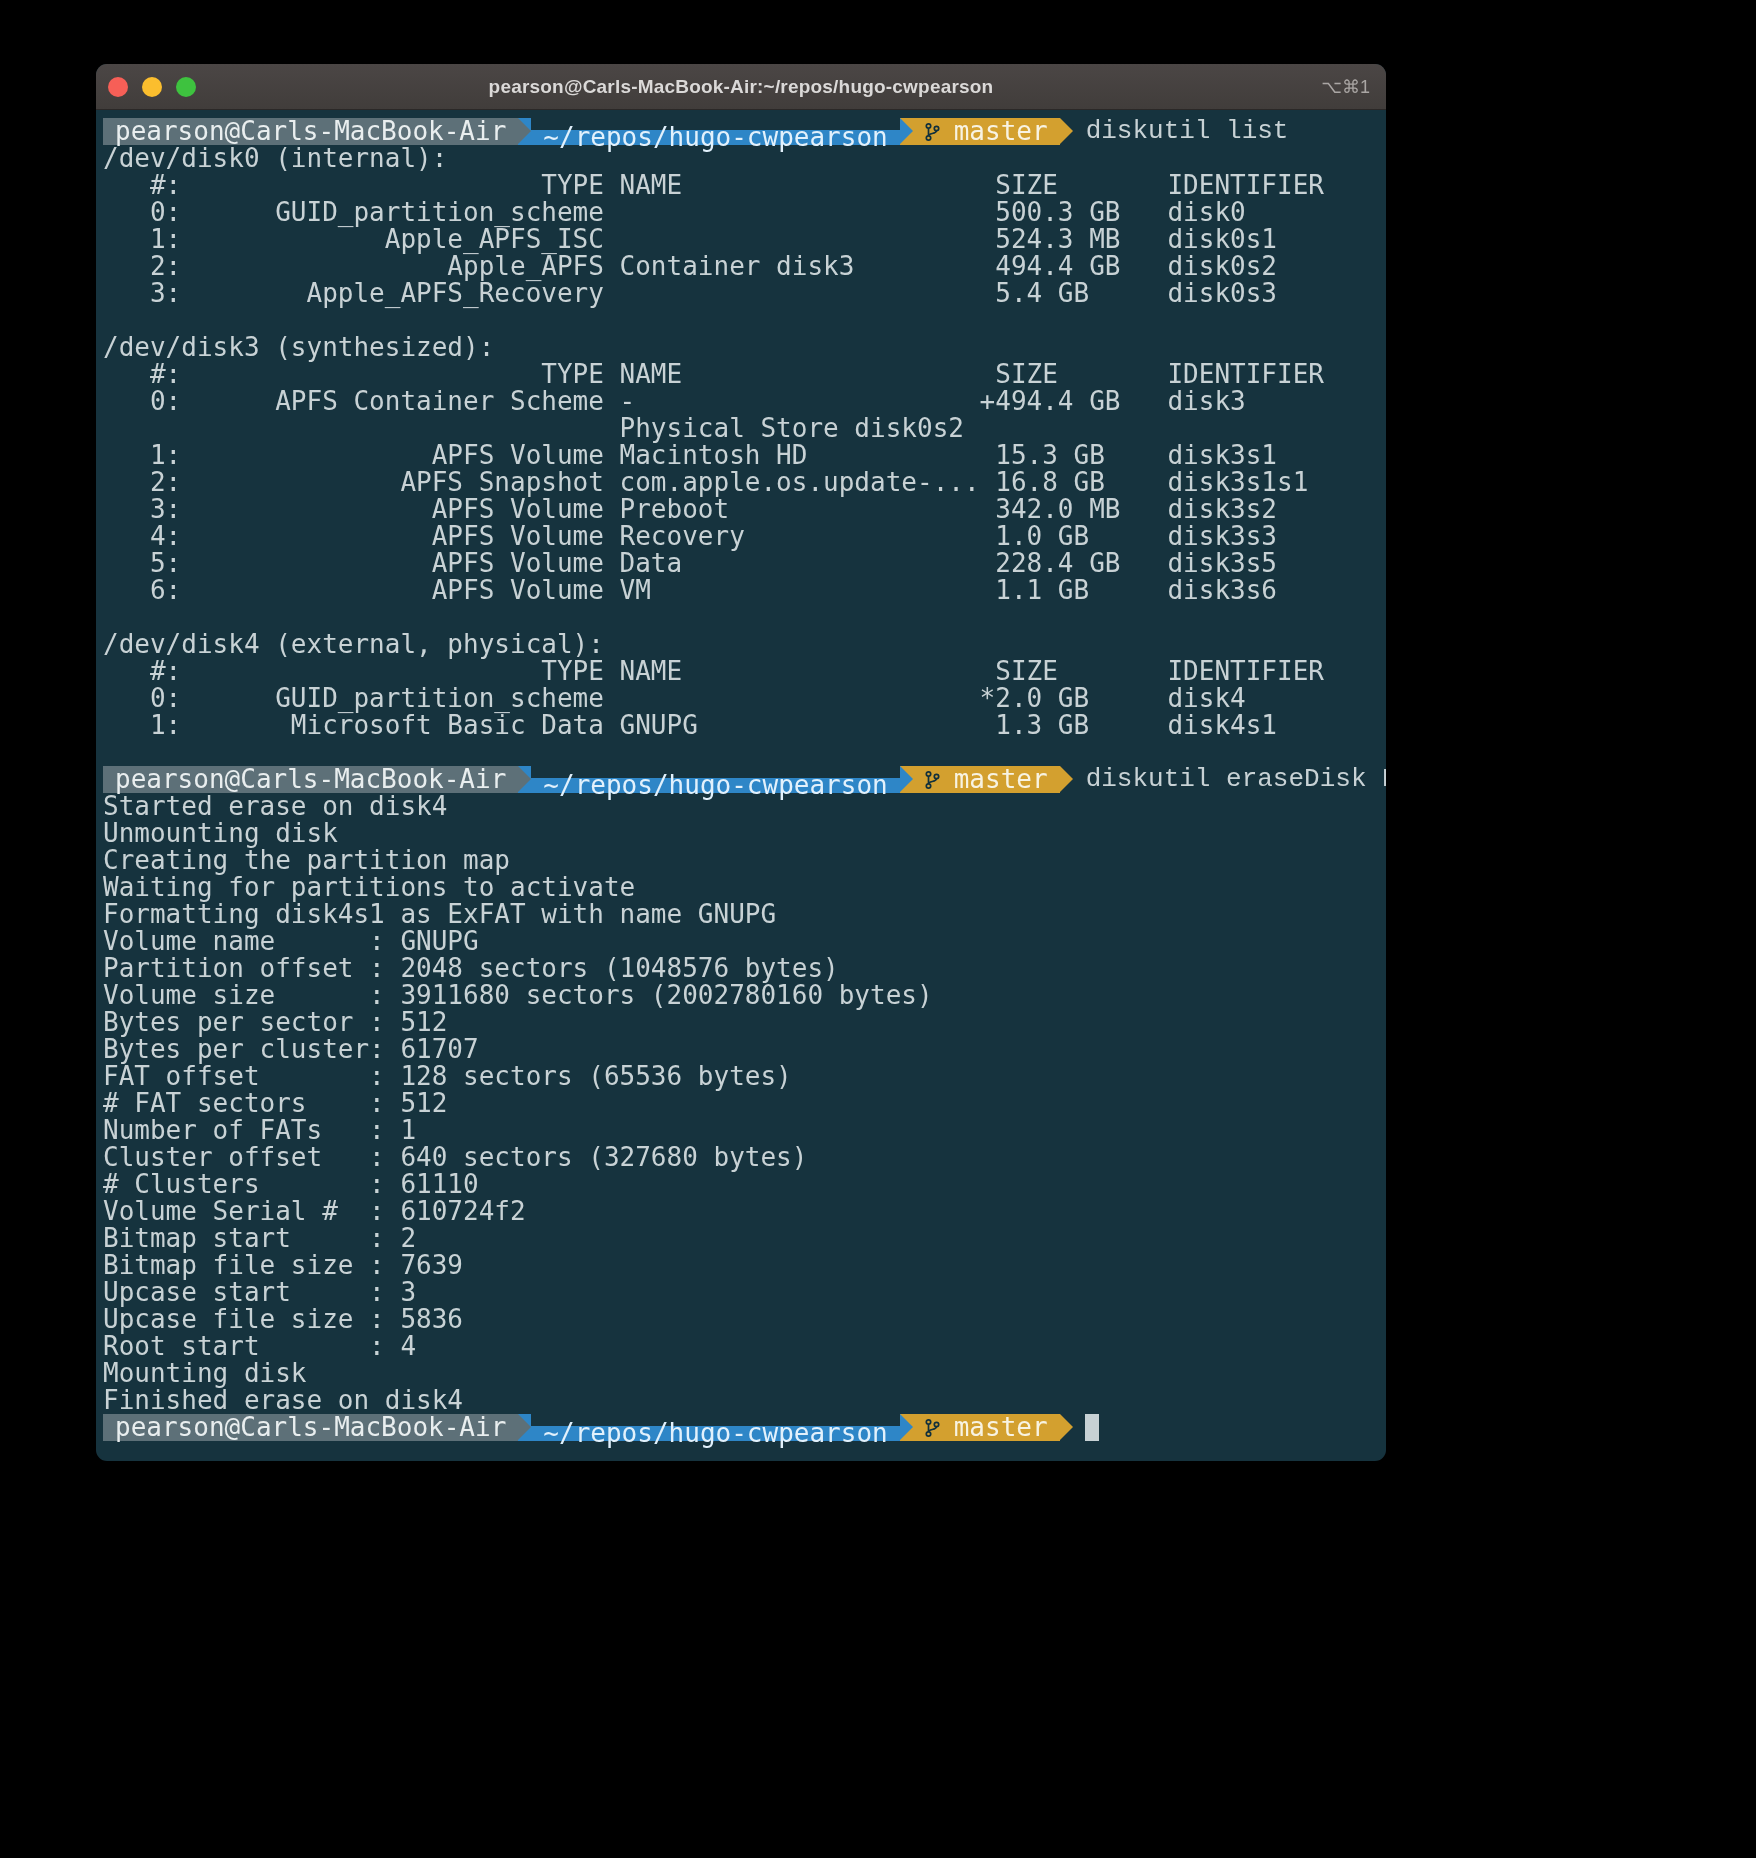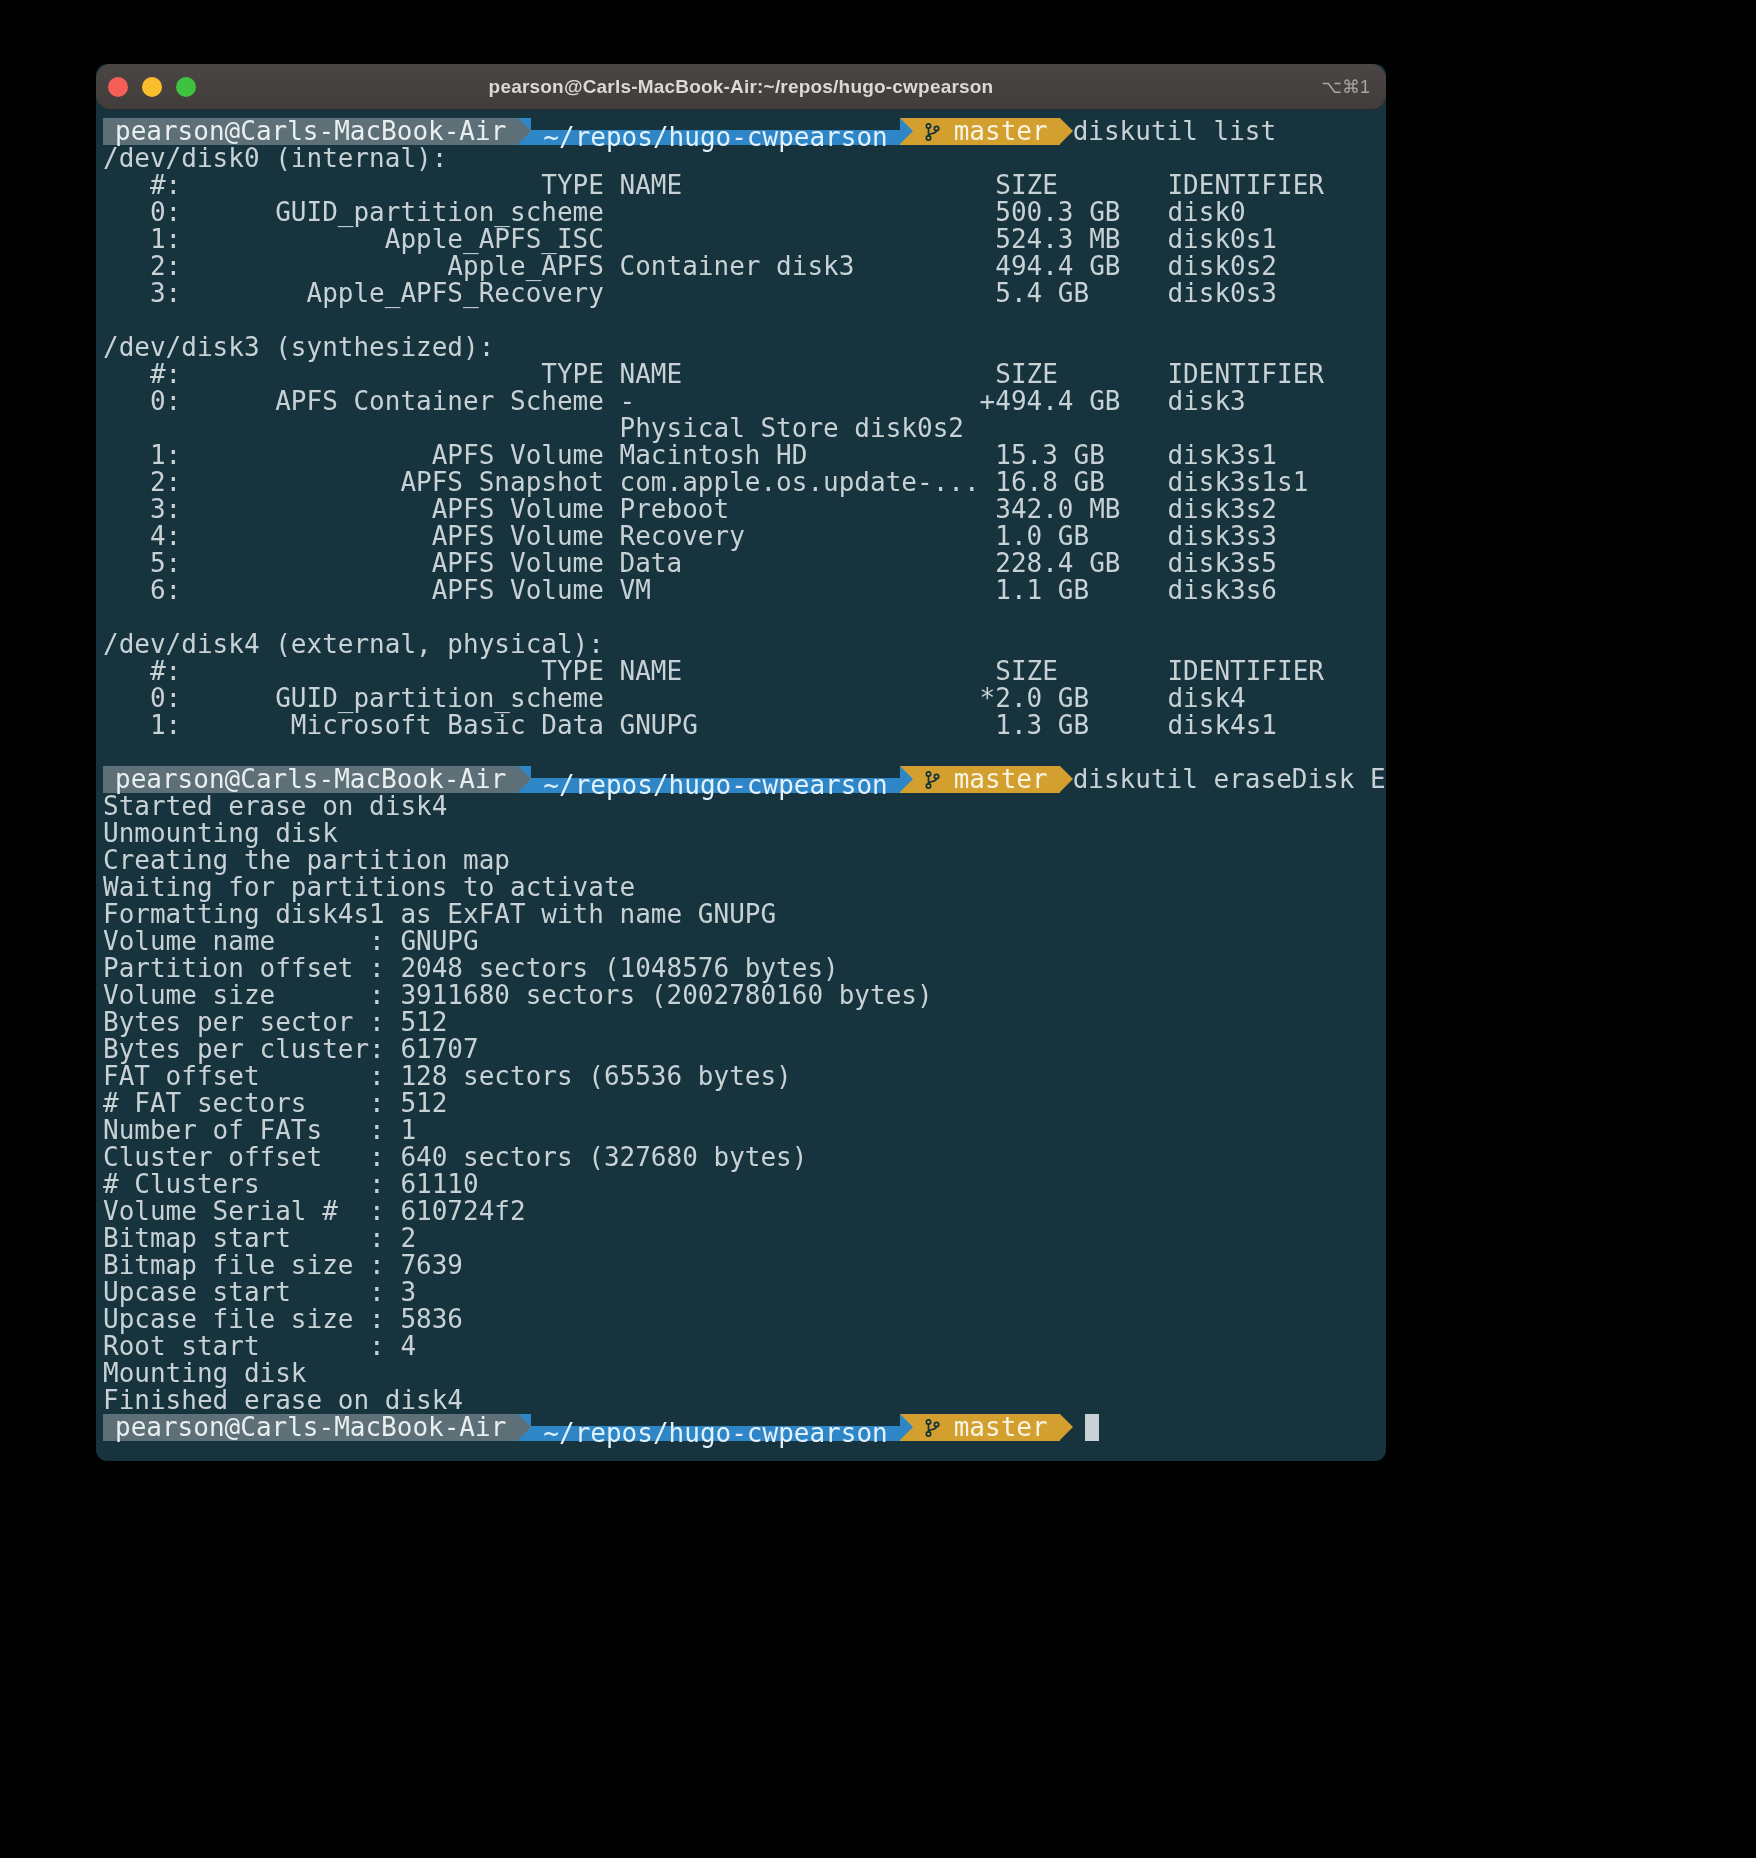--- a/index.html
+++ b/index.html
@@ -18,7 +18,7 @@
     height:46px; position:relative;
     background:linear-gradient(var(--titlebar-bg,#4b4645), #413d3b);
     border-bottom:1px solid #2b2827;
-    display:flex; align-items:center;border-radius:15px;
+    display:flex; align-items:center;
   }
   .traffic { display:flex; gap:14px; margin-left:12px; z-index:2; }
   .tl { width:20px; height:20px; border-radius:50%; display:inline-block; }

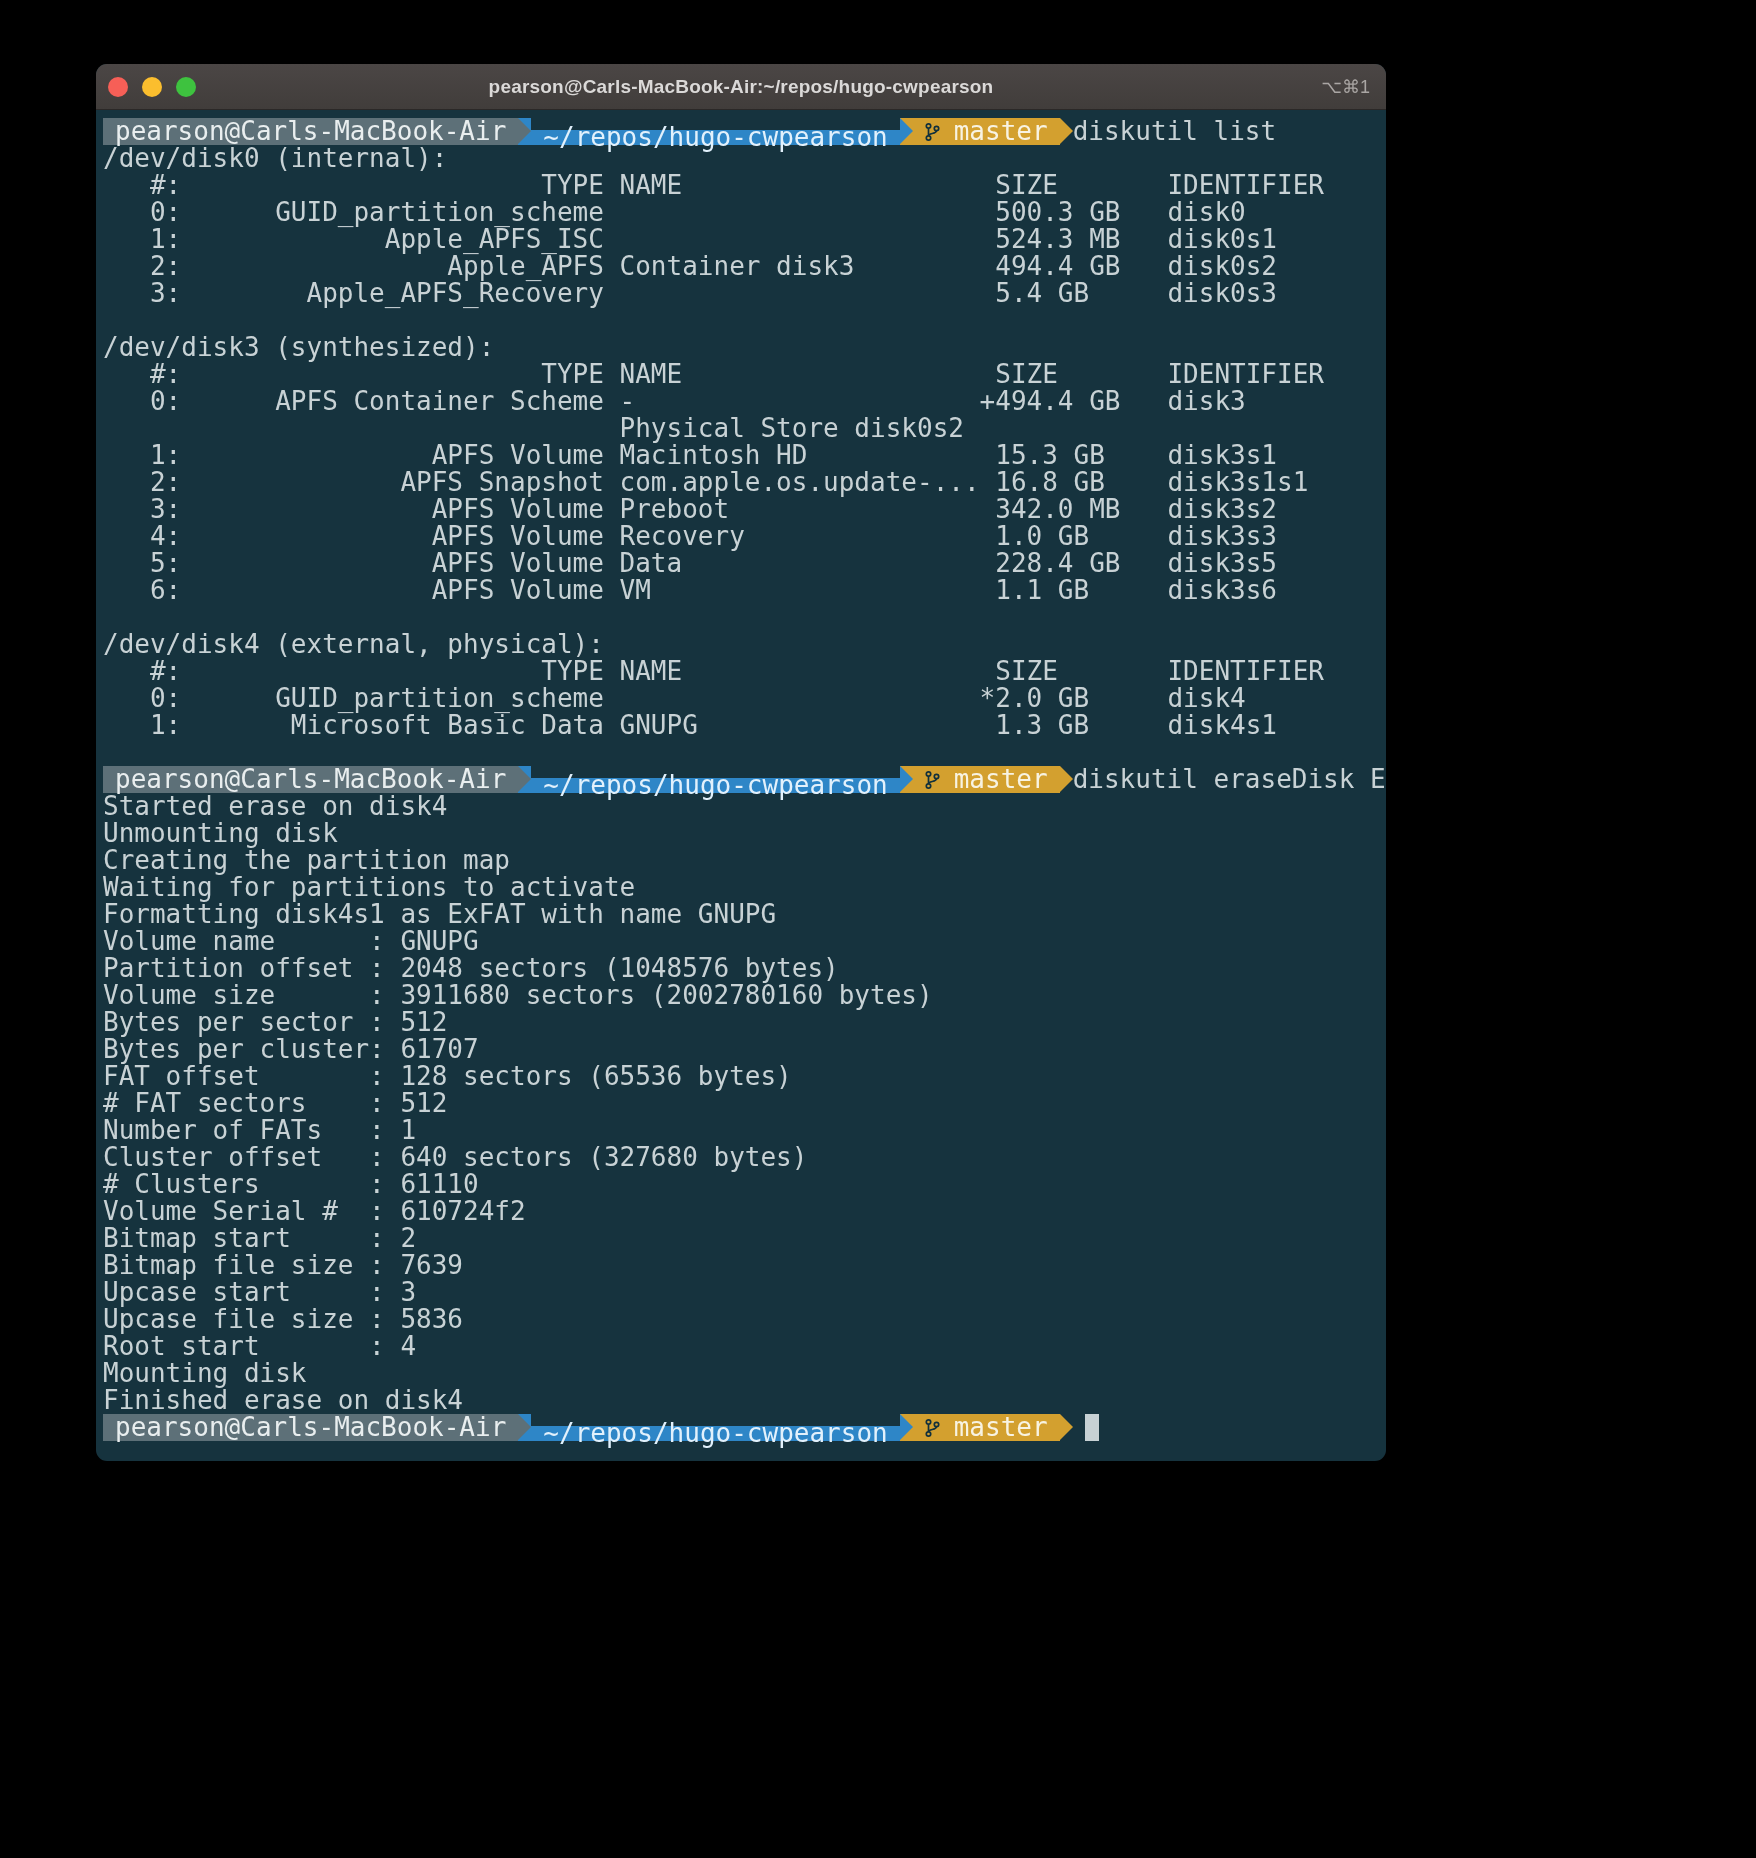--- a/index.html
+++ b/index.html
@@ -56,7 +56,7 @@
   .arr-path::before  { border-left:13px solid var(--prompt-path-bg,#2e86c7); }
   .arr-end   { background:transparent; }
   .arr-end::before   { border-left:13px solid var(--prompt-branch-bg,#d3a02f); }
-  .cmd { white-space:pre; color:var(--text,#c8d2d5); display:flex; align-items:center; }
+  .cmd { margin-left:13px; white-space:pre; color:var(--text,#c8d2d5); display:flex; align-items:center;font-family:Liberation Mono, monospace; }
   .cursor {
     width:14px; height:27px; margin-left:12px;
     background:var(--cursor,#c7d1d4); display:inline-block; flex:0 0 14px;

